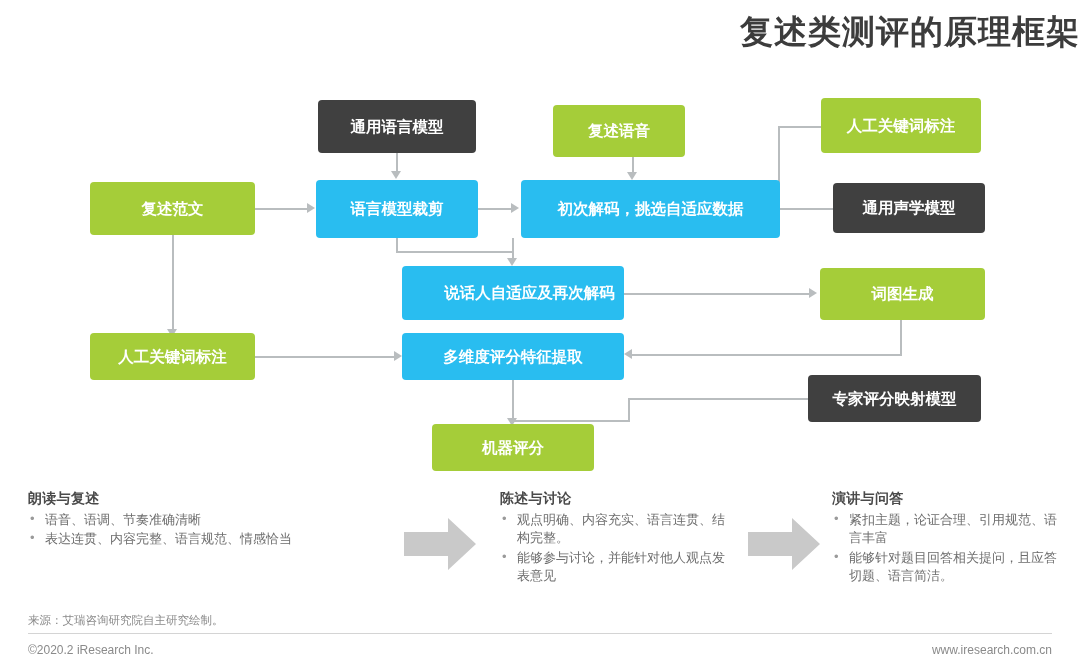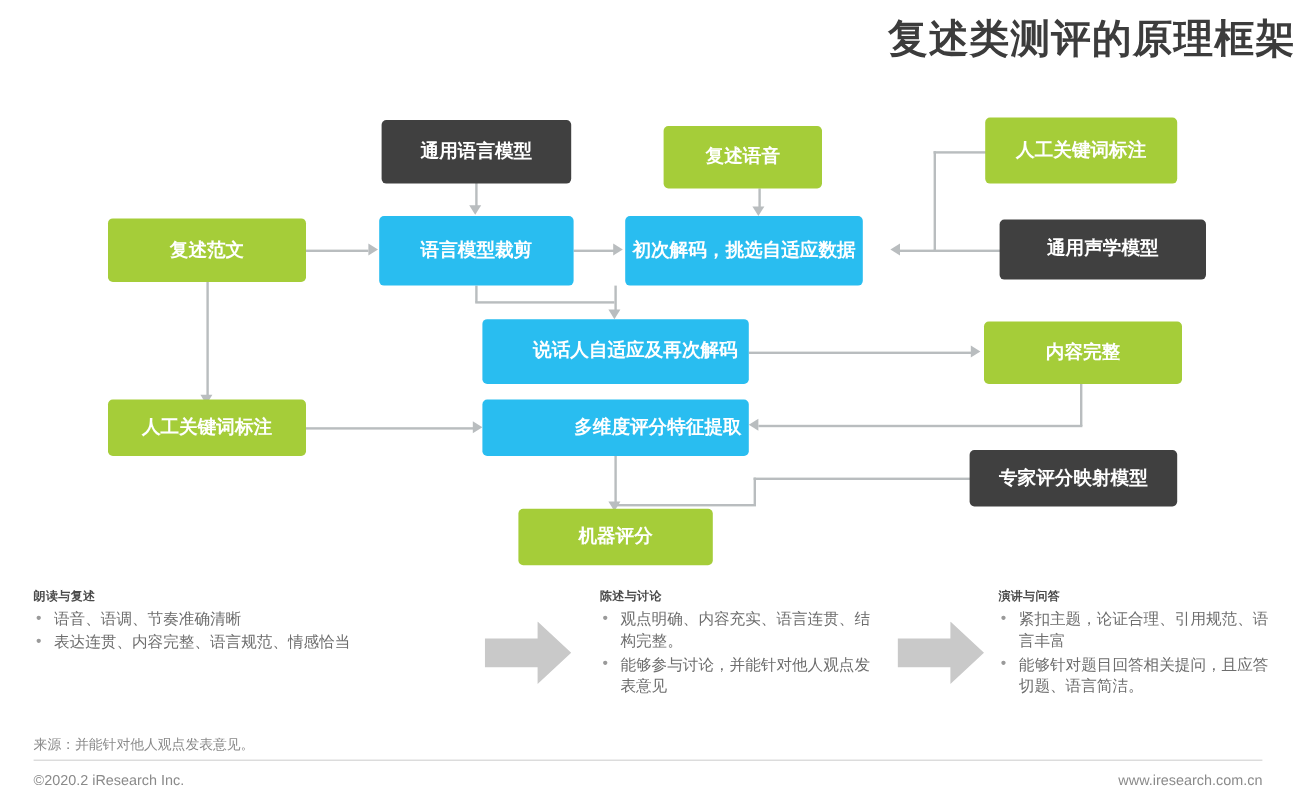--- a/index.html
+++ b/index.html
@@ -184,7 +184,7 @@
     <span>复述语音</span>
   </div>
 
-  <div class="fbox blue" style="left:521px; top:180px; width:198px; height:58px;">
+  <div class="fbox blue" style="left:521px; top:180px; width:259px; height:58px;">
     <span>初次解码，挑选自适应数据</span>
   </div>
 

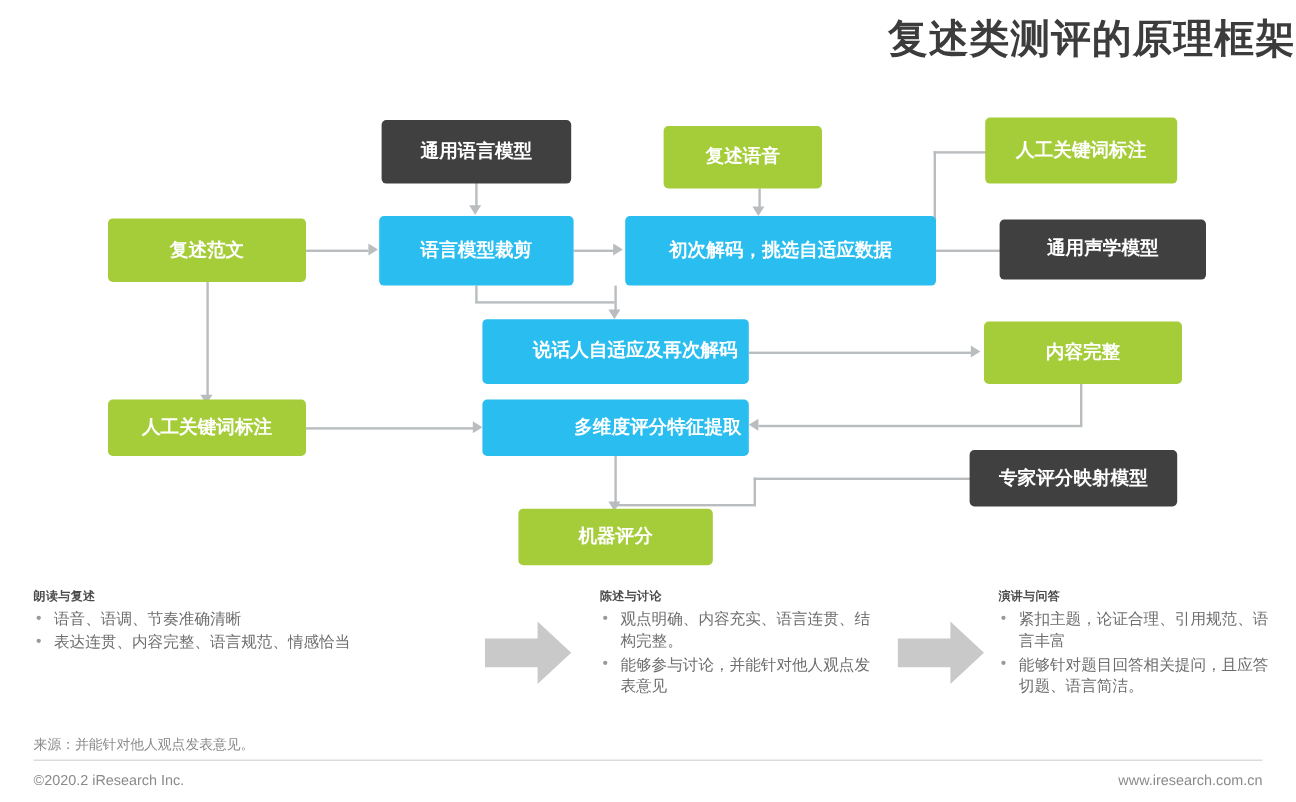--- a/index.html
+++ b/index.html
@@ -192,7 +192,7 @@
     <span>人工关键词标注</span>
   </div>
 
-  <div class="fbox yellow" style="left:833px; top:183px; width:172px; height:50px;">
+  <div class="fbox yellow" style="left:833px; top:183px; width:152px; height:50px;">
     <span>通用声学模型</span>
   </div>
 

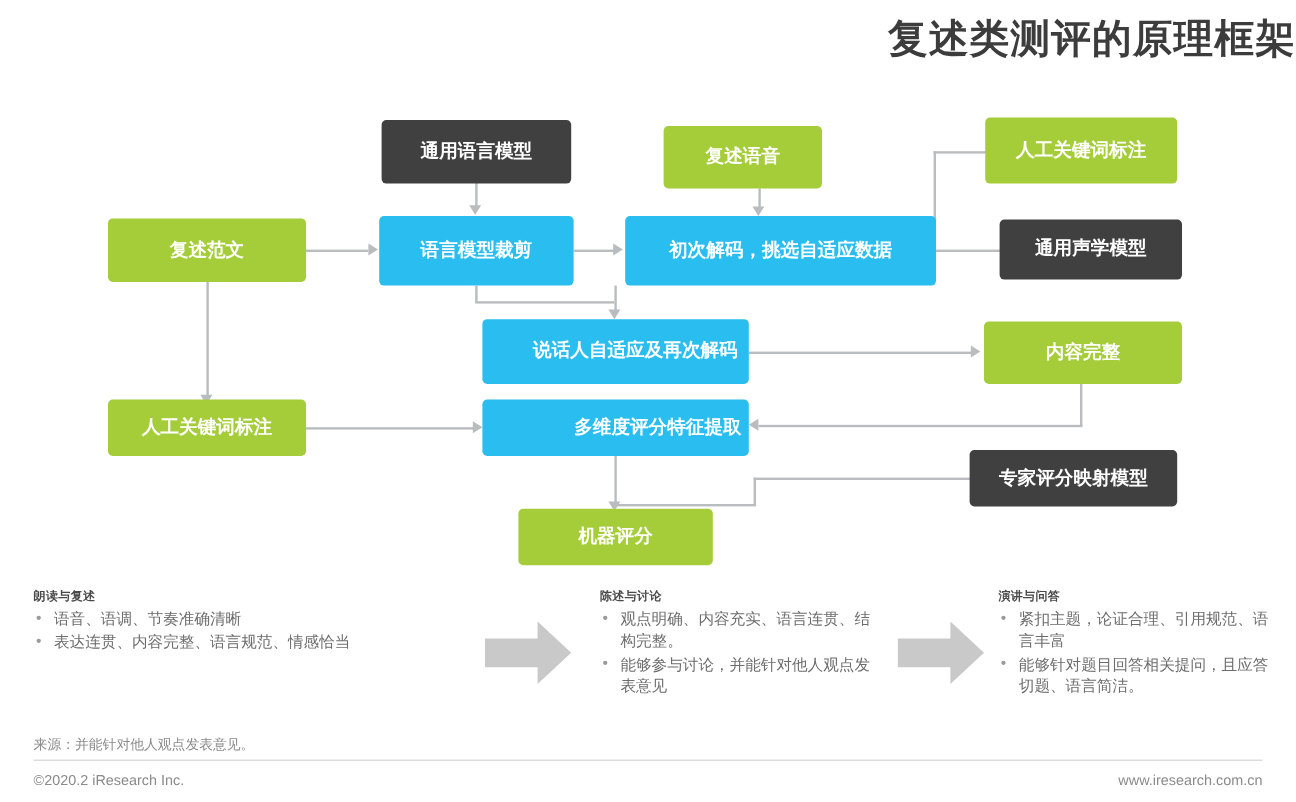--- a/index.html
+++ b/index.html
@@ -201,7 +201,7 @@
   </div>
 
   <div class="fbox green" style="left:820px; top:268px; width:165px; height:52px;">
-    <span>内容完整</span>
+    <span>词图生成</span>
   </div>
 
   <div class="fbox green" style="left:90px; top:333px; width:165px; height:47px;">

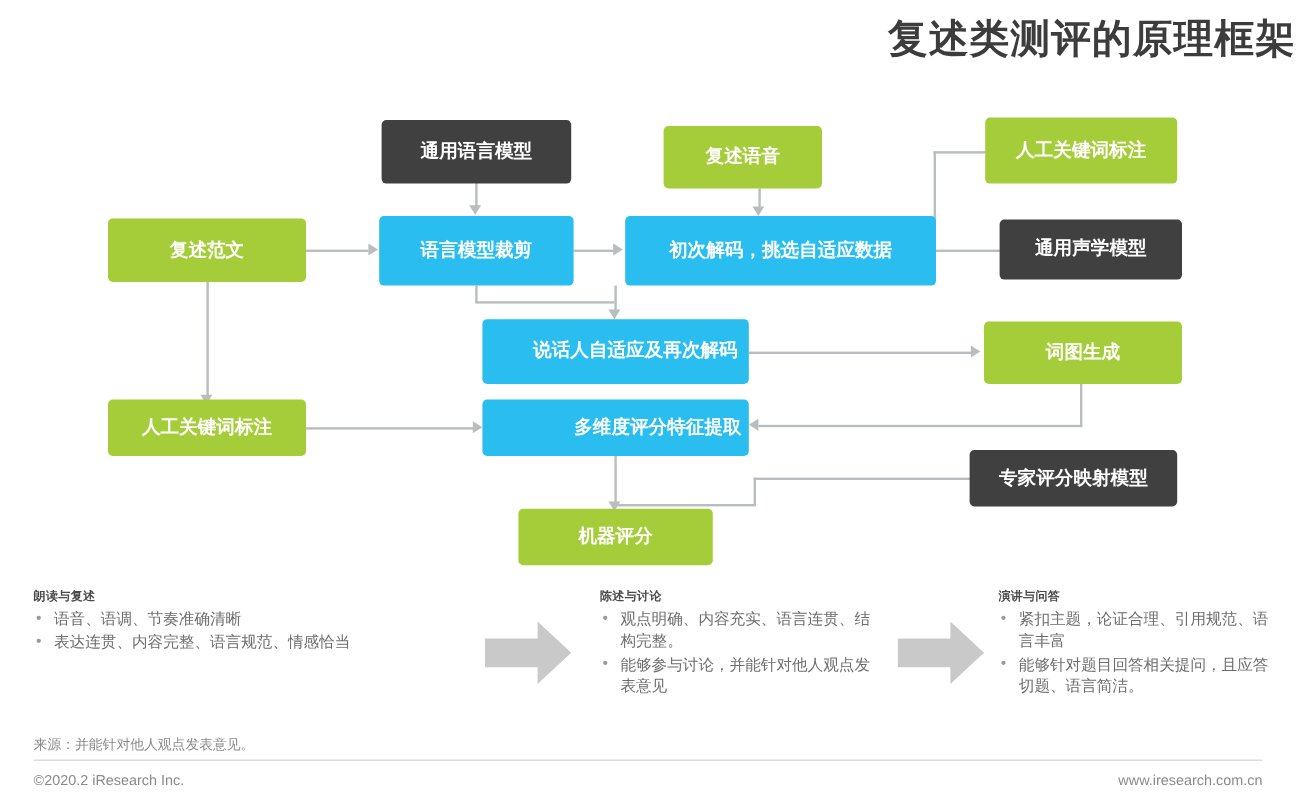--- a/index.html
+++ b/index.html
@@ -208,7 +208,7 @@
     <span>人工关键词标注</span>
   </div>
 
-  <div class="fbox blue" style="left:402px; top:333px; width:222px; height:47px;justify-content:flex-end;">
+  <div class="fbox blue" style="left:402px; top:333px; width:222px; height:47px;">
     <span>多维度评分特征提取</span>
   </div>
 

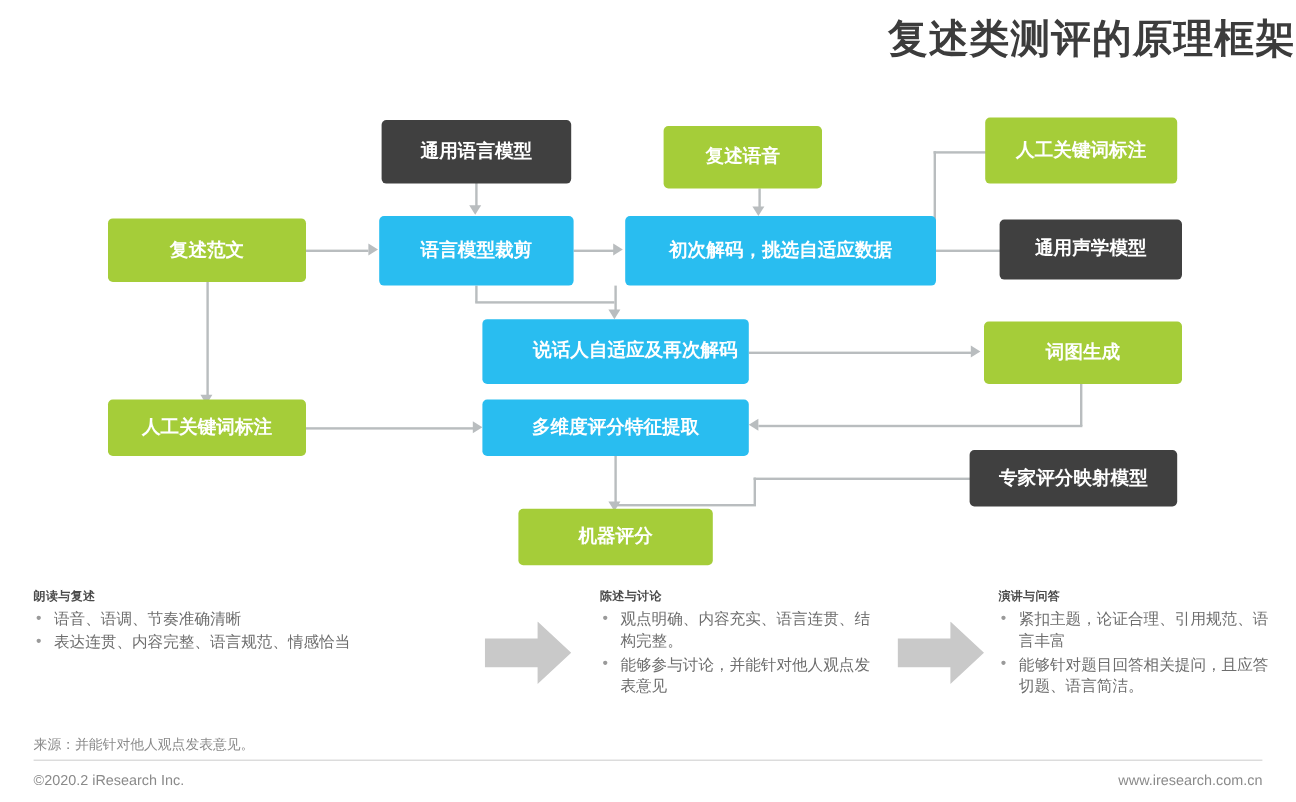--- a/index.html
+++ b/index.html
@@ -66,7 +66,7 @@
   
   .bblock { position: absolute; }
   .bblock h4 {
-    font-size: 10px;
+    font-size: 14px;
     font-weight: bold;
     color: #4a4a4a;
     margin-bottom: 3px;

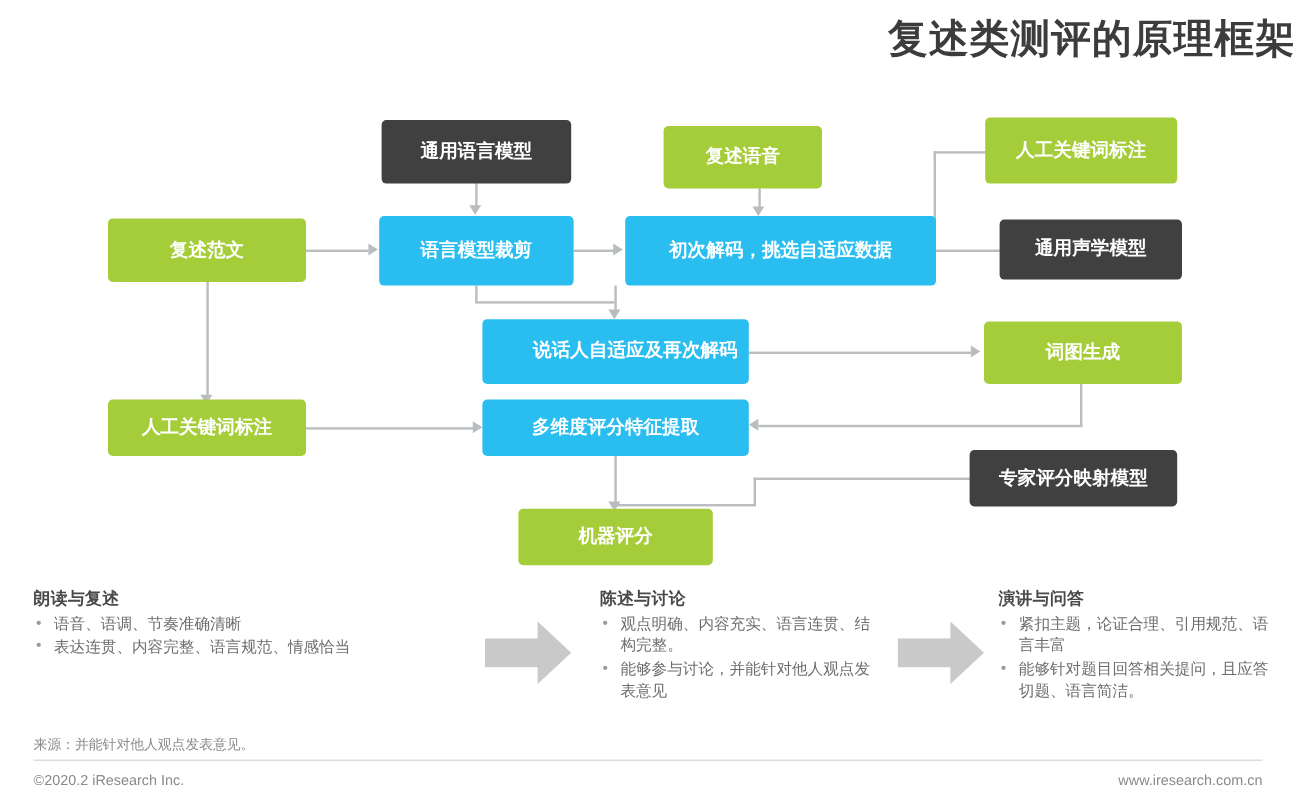--- a/index.html
+++ b/index.html
@@ -252,7 +252,7 @@
     </ul>
   </div>
 
-  <div class="source-note">来源：并能针对他人观点发表意见。</div>
+  <div class="source-note">来源：艾瑞咨询研究院自主研究绘制。</div>
   <div class="rule"></div>
   <div class="copyright">©2020.2 iResearch Inc.</div>
   <div class="website">www.iresearch.com.cn</div>

